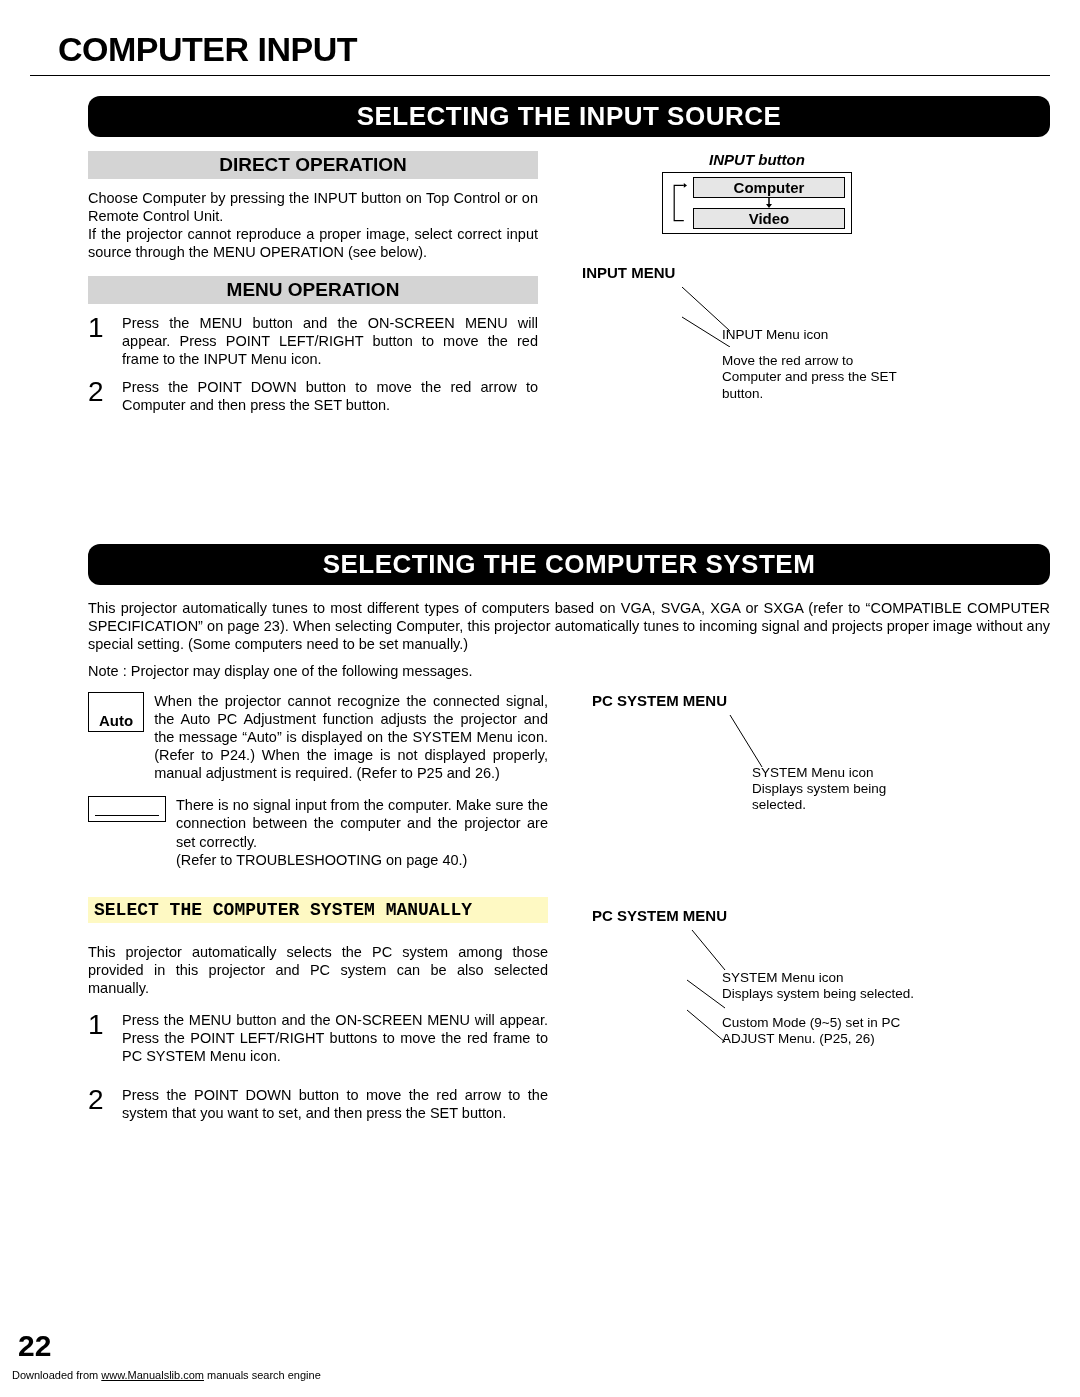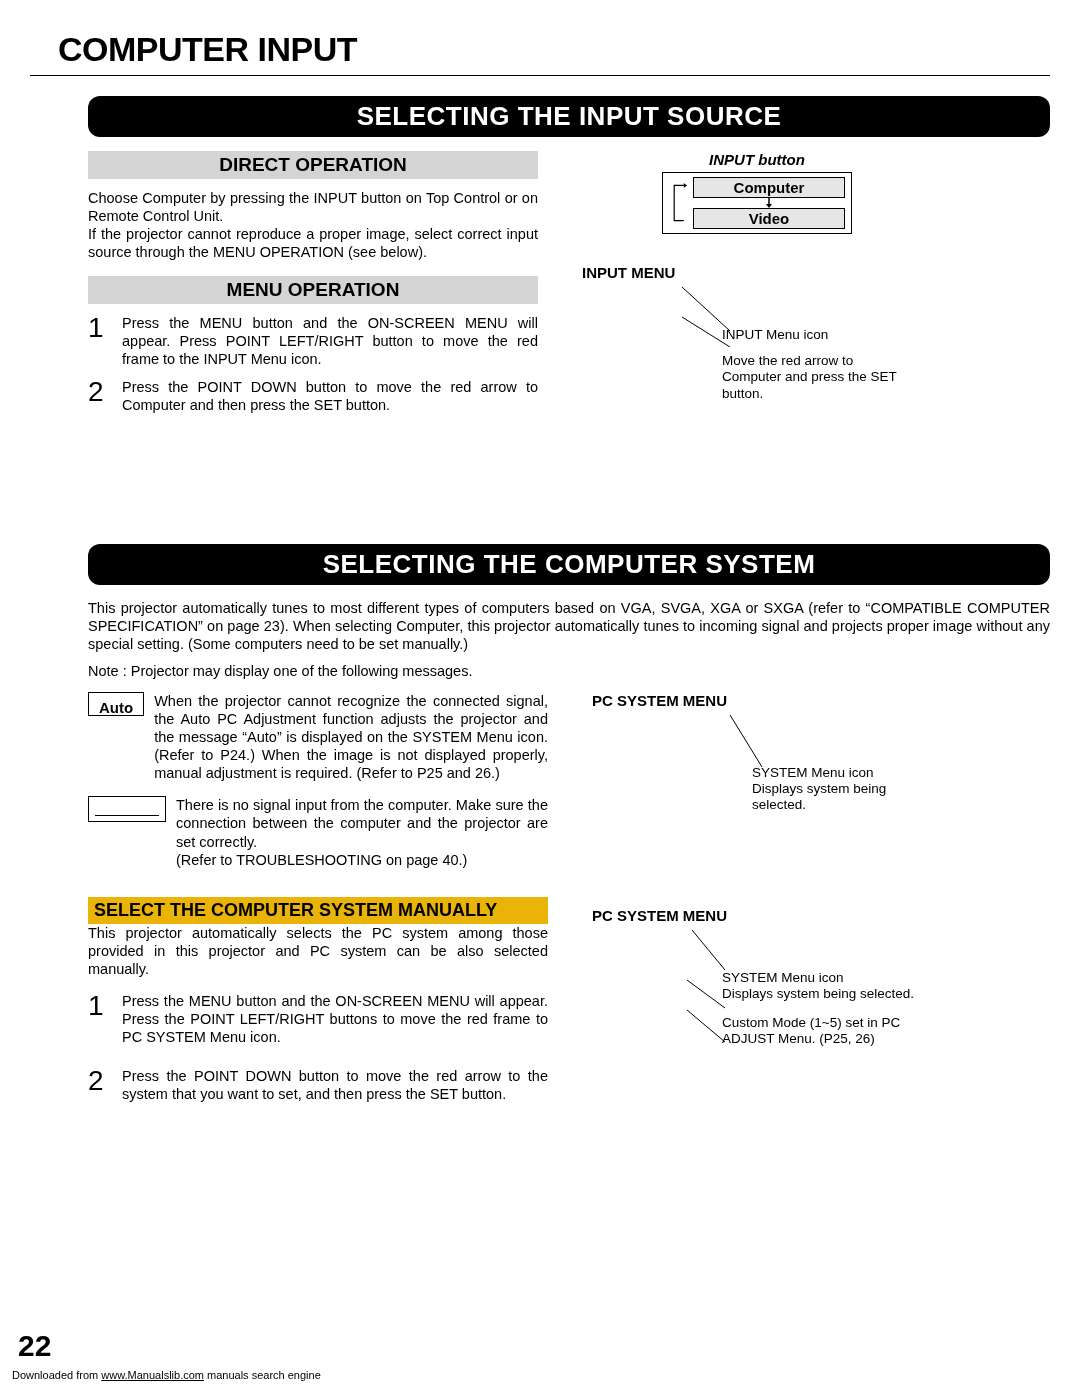--- a/index.html
+++ b/index.html
@@ -174,7 +174,7 @@
     border: 1.5px solid #000;
     font-weight: bold;
     font-size: 15px;
-    padding: 6px 10px;
+    padding: 19px 10px;
     height: 24px;
     flex-shrink: 0;
   }

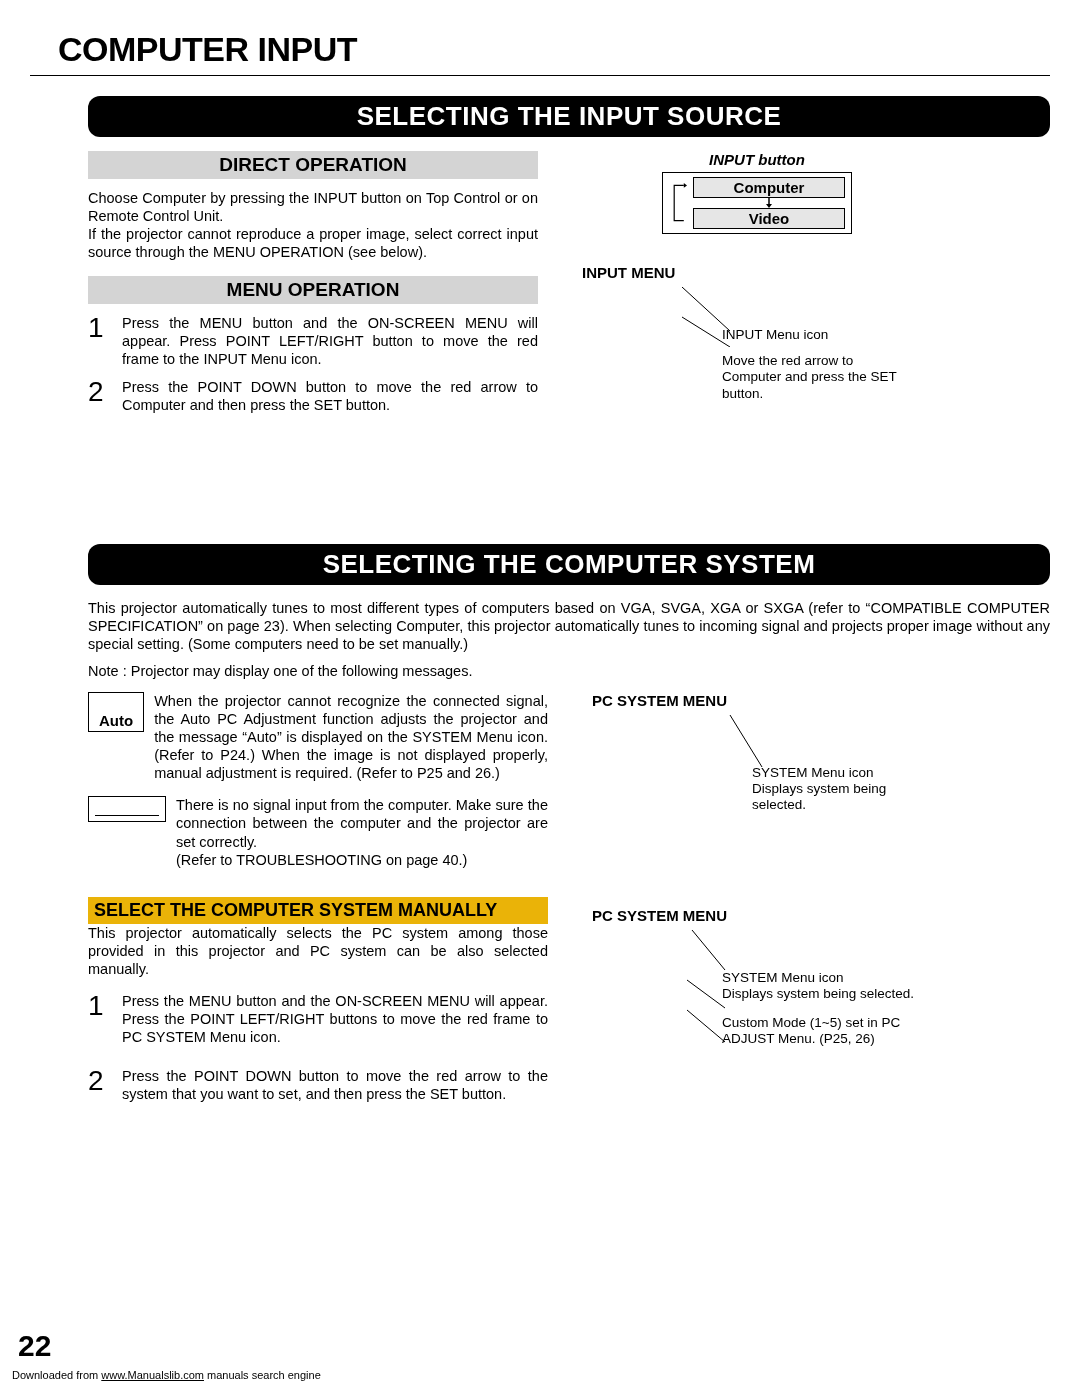--- a/index.html
+++ b/index.html
@@ -57,13 +57,13 @@
     margin-bottom: 10px;
   }
   .sub-heading-left {
-    background: #eab308;
-    font-family: Liberation Sans, sans-serif;
+    background: #fef9c3;
+    font-family: Liberation Mono, monospace;
     font-size: 18px;
     font-weight: 900;
     text-align: left;
     padding: 3px 6px;
-    margin-bottom: 0;
+    margin-bottom: 20px;
     display: inline-block;
   }
   .body-text {

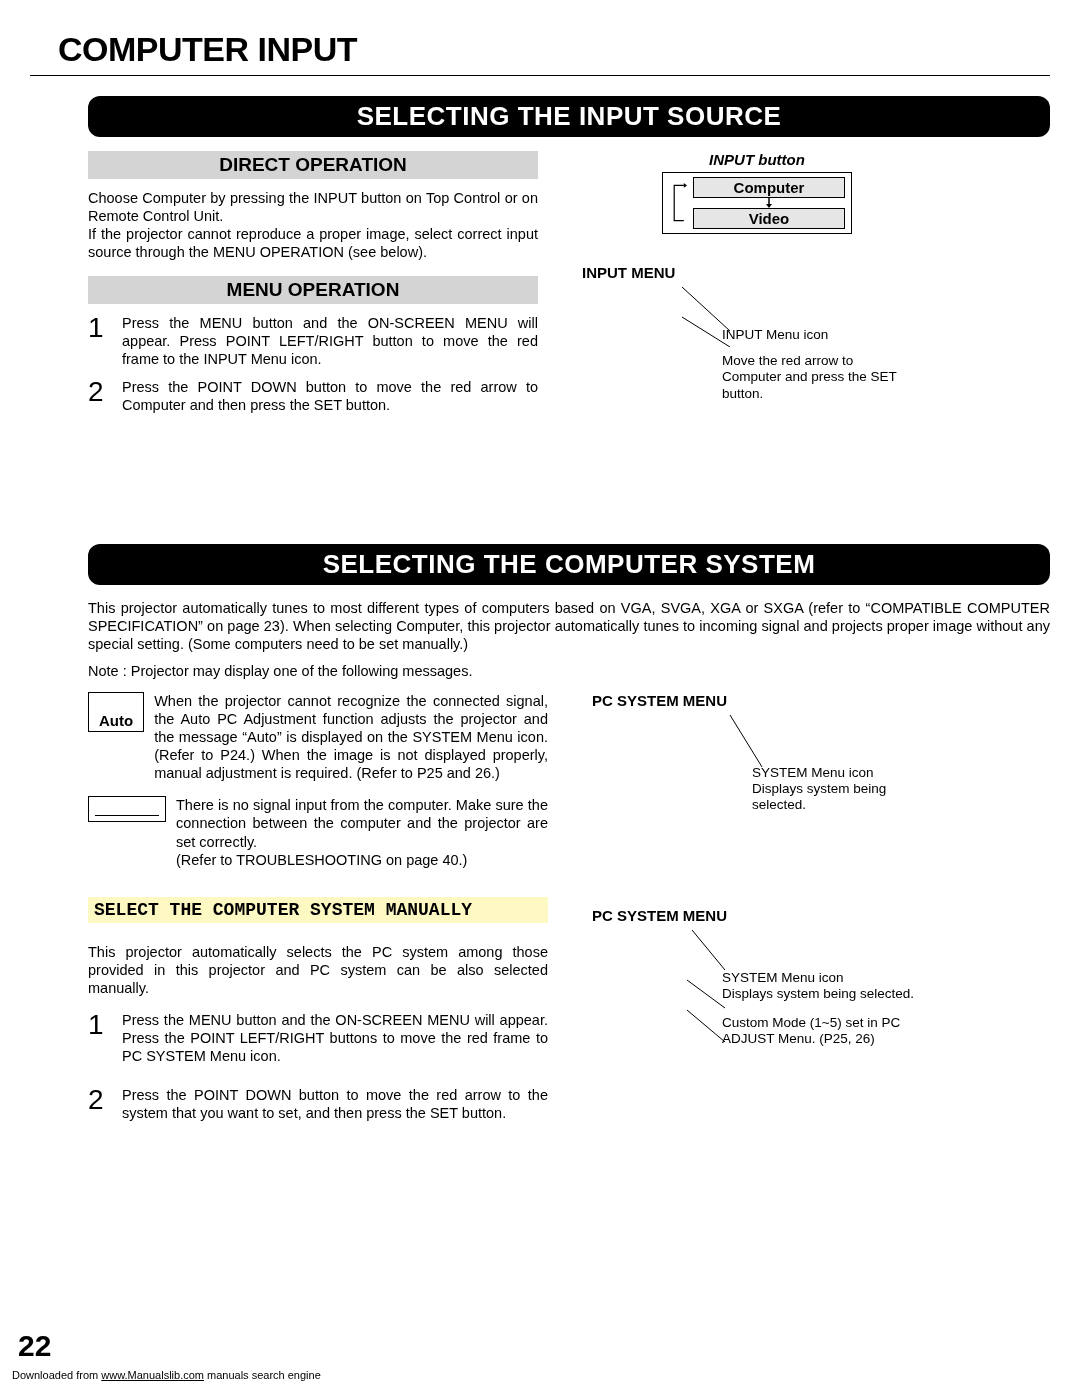--- a/index.html
+++ b/index.html
@@ -337,7 +337,7 @@
 Displays system being selected.</div>
         <div style="height:4px;"></div>
         <div style="height:4px;"></div>
-        <div class="callout-text" style="max-width:210px;">Custom Mode (1~5) set in PC ADJUST Menu.  (P25, 26)</div>
+        <div class="callout-text" style="max-width:210px;">Custom Mode (9~5) set in PC ADJUST Menu.  (P25, 26)</div>
       </div>
     </div>
   </div>

